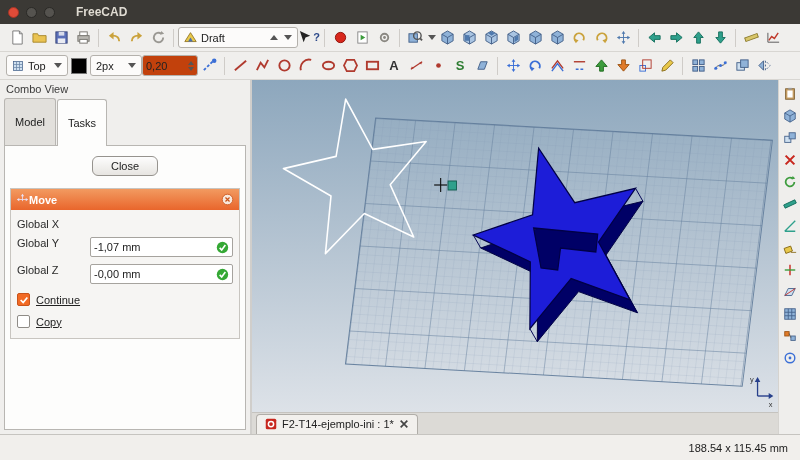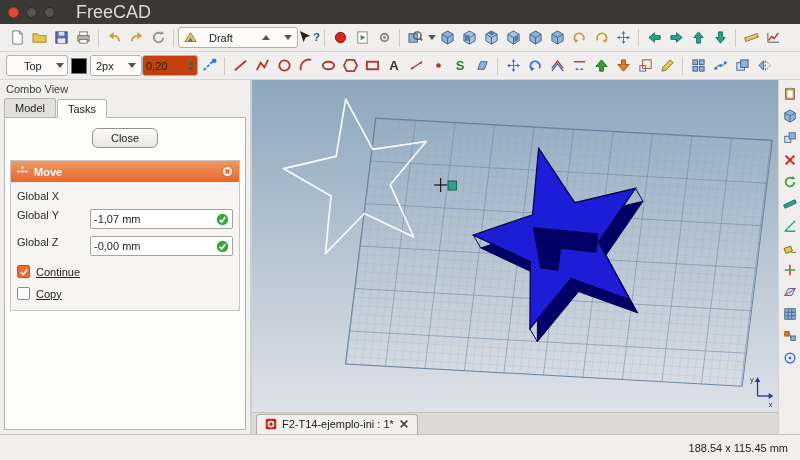--- a/index.html
+++ b/index.html
@@ -9,7 +9,7 @@
   .titlebar{height:24px;background:#3b3935;display:flex;align-items:center;padding:0 8px;flex:0 0 auto}
   .wbtn{width:11px;height:11px;border-radius:50%;background:#55534f;margin-right:7px;border:1px solid #2a2926;cursor:pointer}
   .wbtn.close{background:#df4b38;border-color:#a33526}
-  .wtitle{color:#dfdbd2;font-weight:normal;font-size:18px;margin-left:14px}
+  .wtitle{color:#dfdbd2;font-weight:bold;font-size:12px;margin-left:14px}
   
   .toolbar{height:28px;background:#f0efed;border-bottom:1px solid #d8d6d2;display:flex;align-items:center;padding:0 6px;flex:0 0 auto;overflow:hidden}
   .tb{width:22px;height:22px;display:flex;align-items:center;justify-content:center;border-radius:3px;cursor:pointer;flex:0 0 auto}

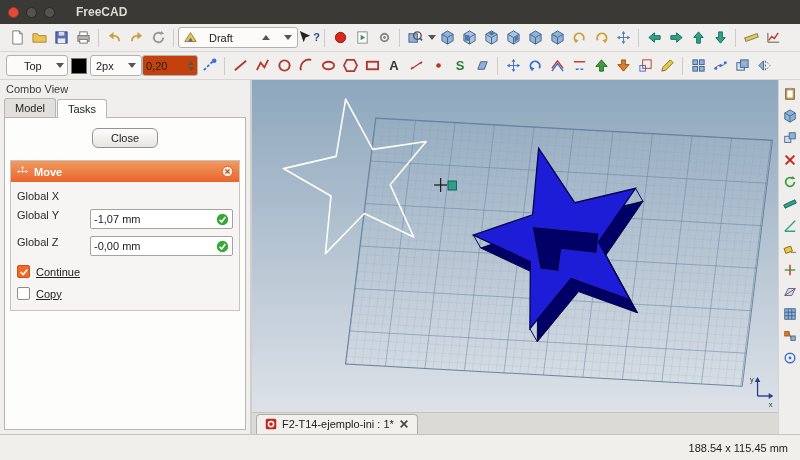--- a/index.html
+++ b/index.html
@@ -15,7 +15,7 @@
   .tb{width:22px;height:22px;display:flex;align-items:center;justify-content:center;border-radius:3px;cursor:pointer;flex:0 0 auto}
   .sep{width:1px;height:18px;background:#cfccc8;margin:0 4px;flex:0 0 auto}
   .i{width:15px;height:15px;display:block}
-  .combo{display:flex;align-items:center;gap:12px;background:#fcfbfa;border:1px solid #b4b1ac;border-radius:3px;height:21px;padding:0 5px;cursor:pointer;flex:0 0 auto}
+  .combo{display:flex;align-items:center;gap:4px;background:#fcfbfa;border:1px solid #b4b1ac;border-radius:3px;height:21px;padding:0 5px;cursor:pointer;flex:0 0 auto}
   .caret{width:0;height:0;border-left:4px solid transparent;border-right:4px solid transparent;border-top:5px solid #555;margin-left:2px}
   .caret.up{border-top:none;border-bottom:5px solid #555}
   .spin{display:flex;align-items:center;background:#c2410c;border:1px solid #b4b1ac;border-radius:3px;height:21px;padding:0 3px;gap:3px;flex:0 0 auto}

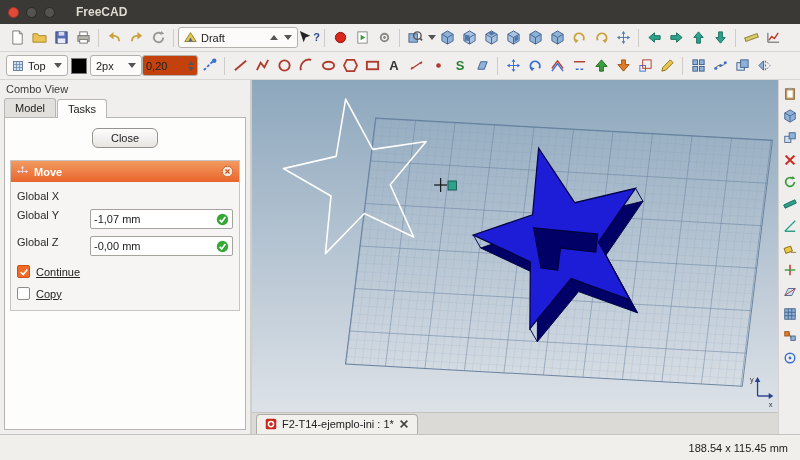--- a/index.html
+++ b/index.html
@@ -30,7 +30,7 @@
   .sidebar{width:252px;flex:0 0 auto;background:#f0efed;border-right:2px solid #d0cecb;display:flex;flex-direction:column}
   .cv-title{padding:3px 6px;color:#3a3a3a}
   .tabs{display:flex;padding:0 4px;gap:1px}
-  .tab{padding:3px 10px;border:1px solid #b8b6b2;border-bottom:none;background:#e2e0dc;border-radius:3px 3px 0 0;cursor:pointer}
+  .tab{padding:17px 10px;border:1px solid #b8b6b2;border-bottom:none;background:#e2e0dc;border-radius:3px 3px 0 0;cursor:pointer}
   .tab.active{background:#fdfdfc;position:relative;top:1px}
   .panel{flex:1;margin:0 4px 4px 4px;border:1px solid #b8b6b2;background:#fdfdfc;display:flex;flex-direction:column;padding-top:10px;overflow:hidden}
   .closebtn{align-self:center;padding:3px 18px;background:linear-gradient(#fdfdfd,#e7e5e1);border:1px solid #96938e;border-radius:6px;cursor:pointer}

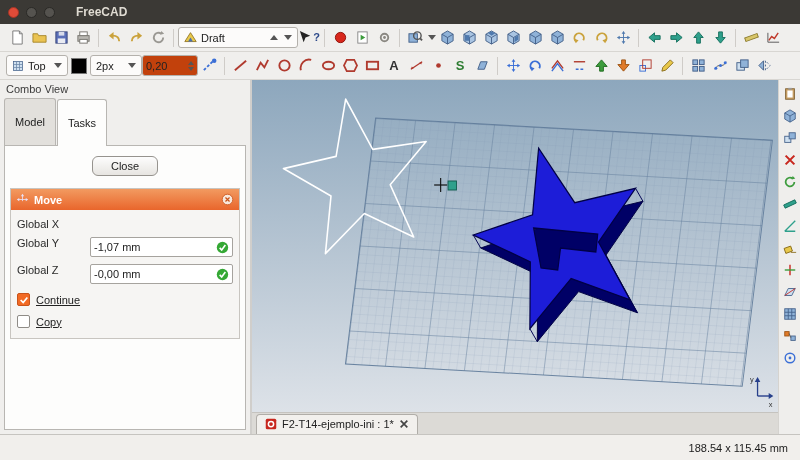--- a/index.html
+++ b/index.html
@@ -35,7 +35,7 @@
   .panel{flex:1;margin:0 4px 4px 4px;border:1px solid #b8b6b2;background:#fdfdfc;display:flex;flex-direction:column;padding-top:10px;overflow:hidden}
   .closebtn{align-self:center;padding:3px 18px;background:linear-gradient(#fdfdfd,#e7e5e1);border:1px solid #96938e;border-radius:6px;cursor:pointer}
   .movebox{margin:12px 5px 0 5px;border:1px solid #c8c5c0;background:#f6f5f3}
-  .movehdr{height:21px;background:linear-gradient(#f29a60,#e9662c);display:flex;align-items:center;gap:5px;padding:0 5px;color:#fff;font-weight:bold}
+  .movehdr{height:21px;background:linear-gradient(#f29a60,#e9662c);display:flex;align-items:center;padding:0 5px;color:#fff;font-weight:bold}
   .movehdr .ttl{flex:1}
   .movebody{padding:8px 6px 10px 6px;display:flex;flex-direction:column;gap:7px}
   .frow{display:flex;gap:23px}

